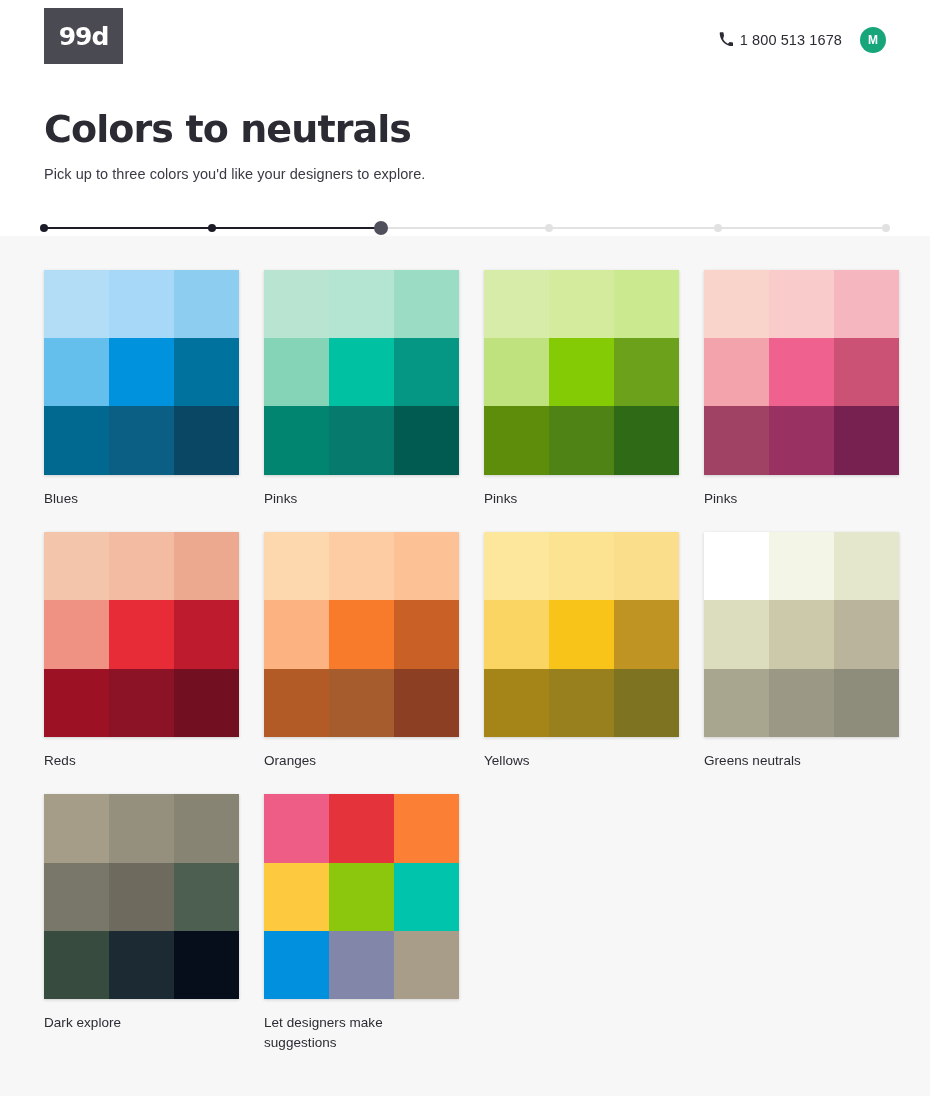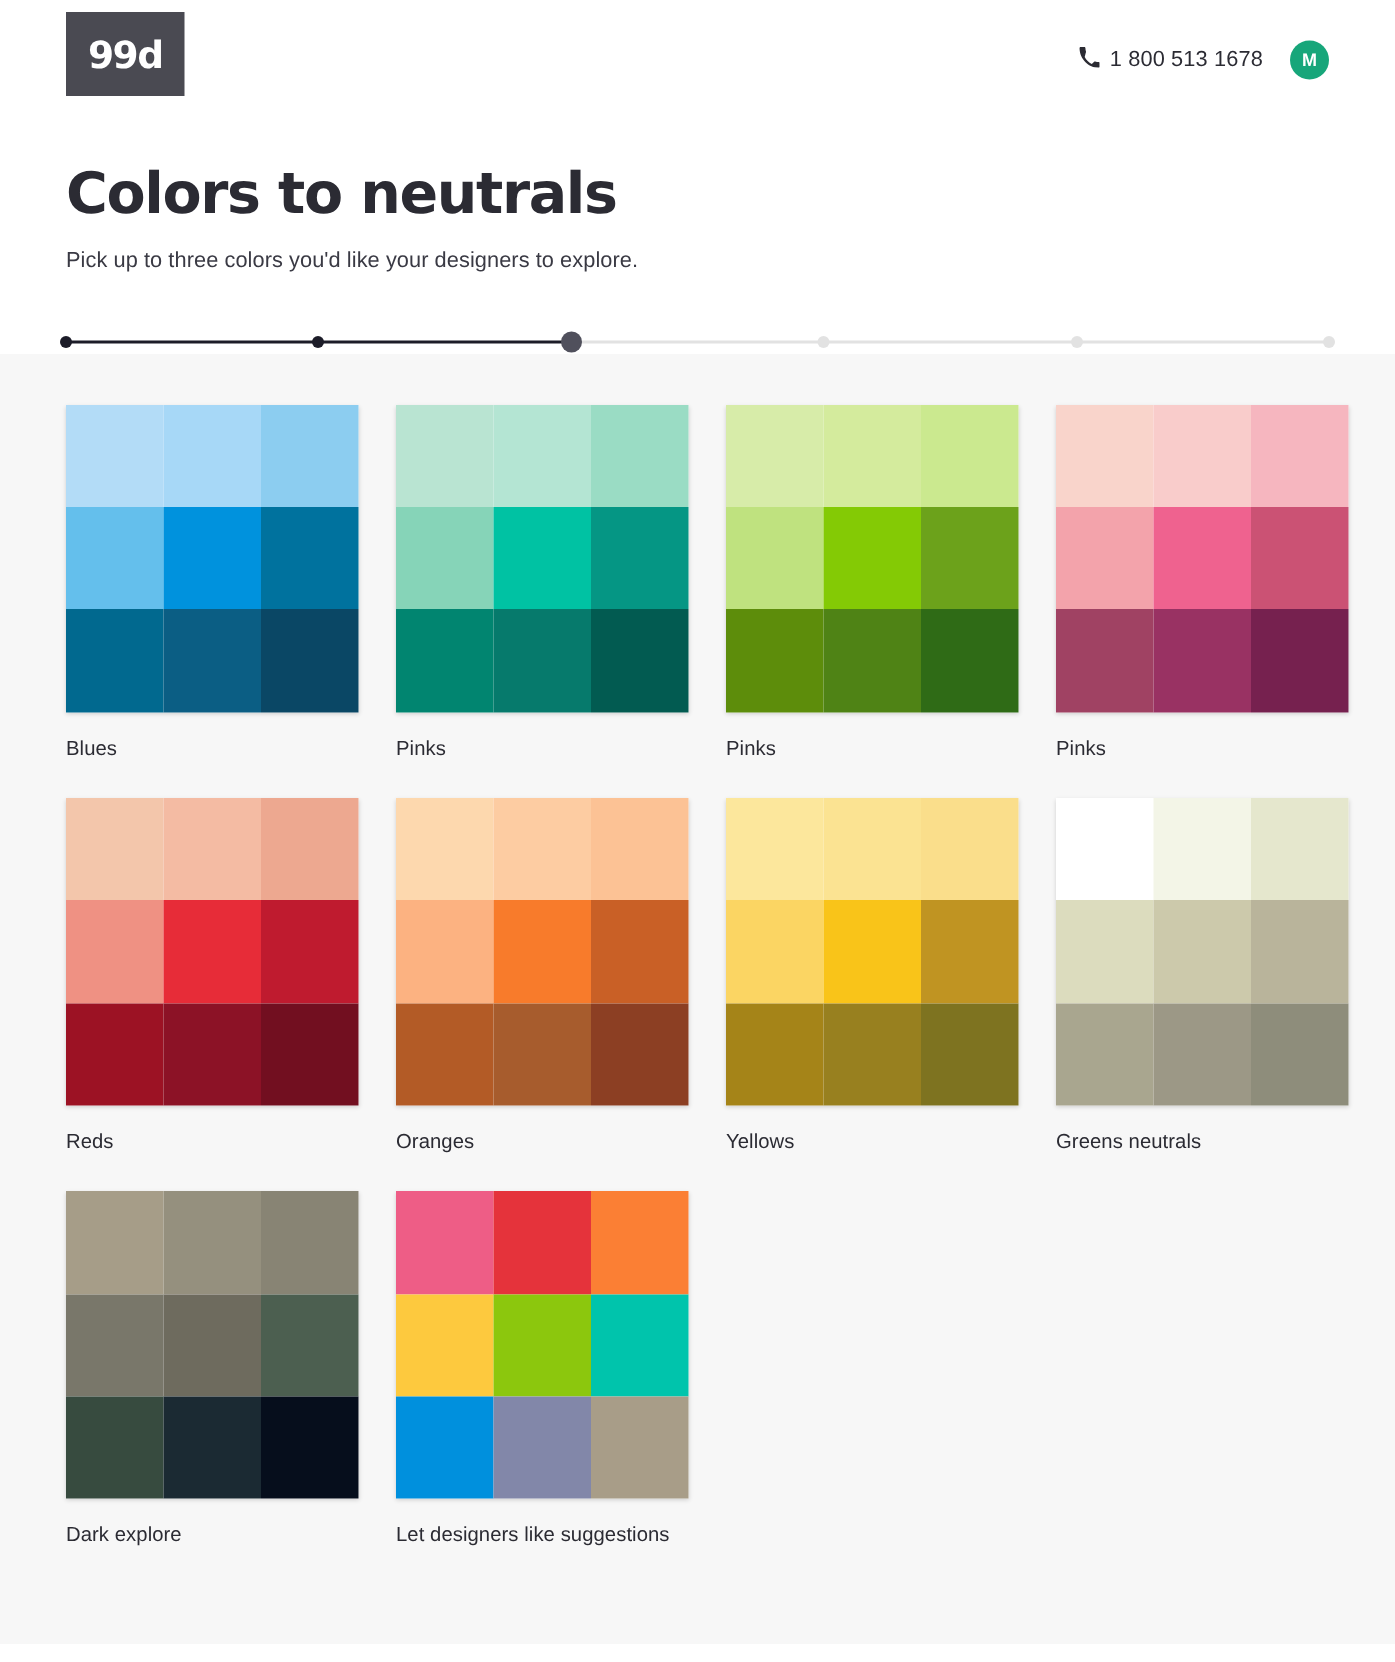--- a/index.html
+++ b/index.html
@@ -335,7 +335,7 @@
           <i style="background: rgb(130, 135, 169);"></i>
           <i style="background: rgb(168, 157, 136);"></i>
         </div>
-        <div class="palette-label">Let designers like suggestions</div>
+        <div class="palette-label">Let designers make suggestions</div>
       </div>
     </div>
 </div>

